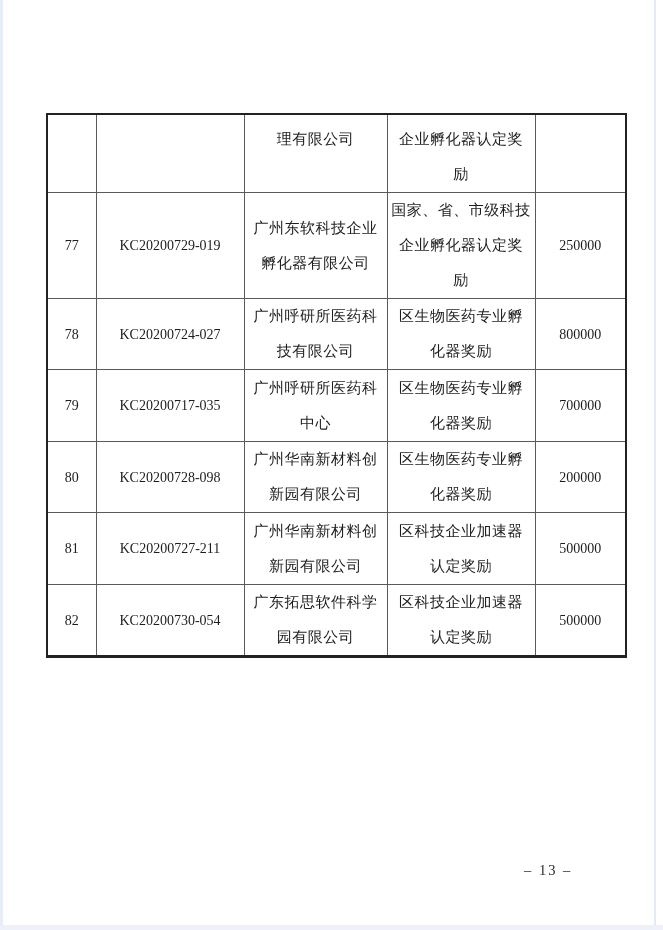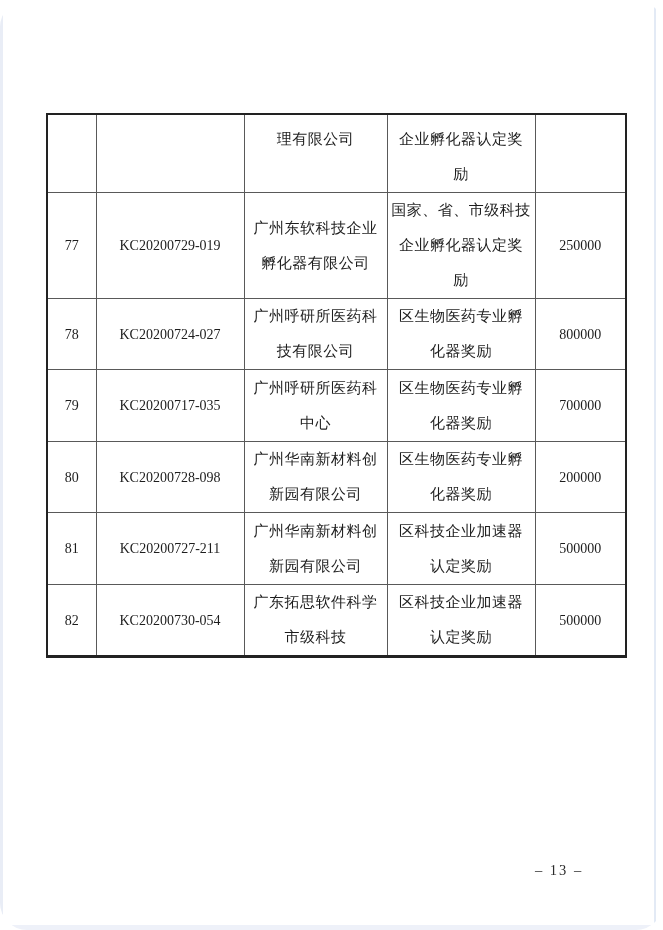--- a/index.html
+++ b/index.html
@@ -12,7 +12,6 @@
     overflow: hidden;
     font-family: "Liberation Serif", "DejaVu Serif", serif;
     color: #1d1d1d;
-    border-radius: 27px;
   }
   
   .edge-left   { position: absolute; left: 0; top: 0; width: 3px; height: 930px; background: #e9edf6; }

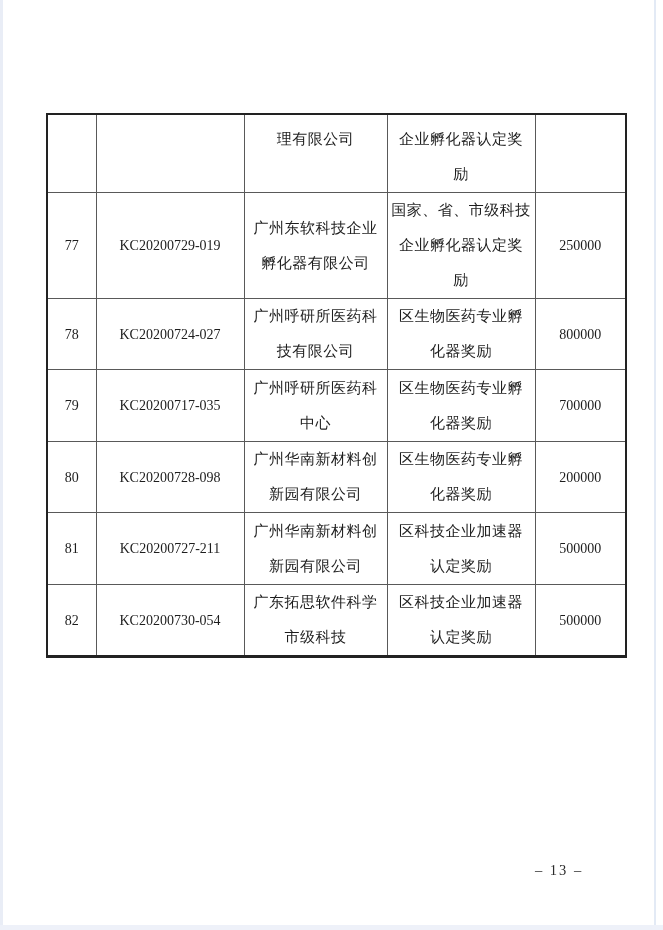--- a/index.html
+++ b/index.html
@@ -138,7 +138,7 @@
       <td>82</td>
       <td>KC20200730-054</td>
       <td class="cjk">广东拓思软件科学
-市级科技</td>
+园有限公司</td>
       <td class="cjk">区科技企业加速器
 认定奖励</td>
       <td>500000</td>

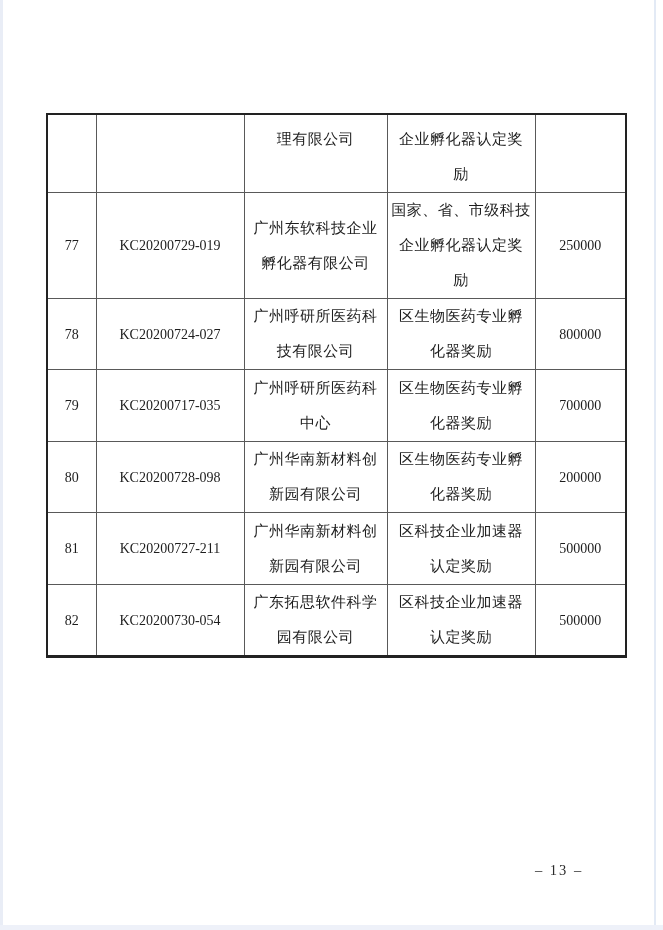--- a/index.html
+++ b/index.html
@@ -50,7 +50,6 @@
     left: 524px;
     top: 862px;
     width: 70px;
-    text-align: center;
     font-size: 14.5px;
     color: #2a2a2a;
     letter-spacing: 2px;

